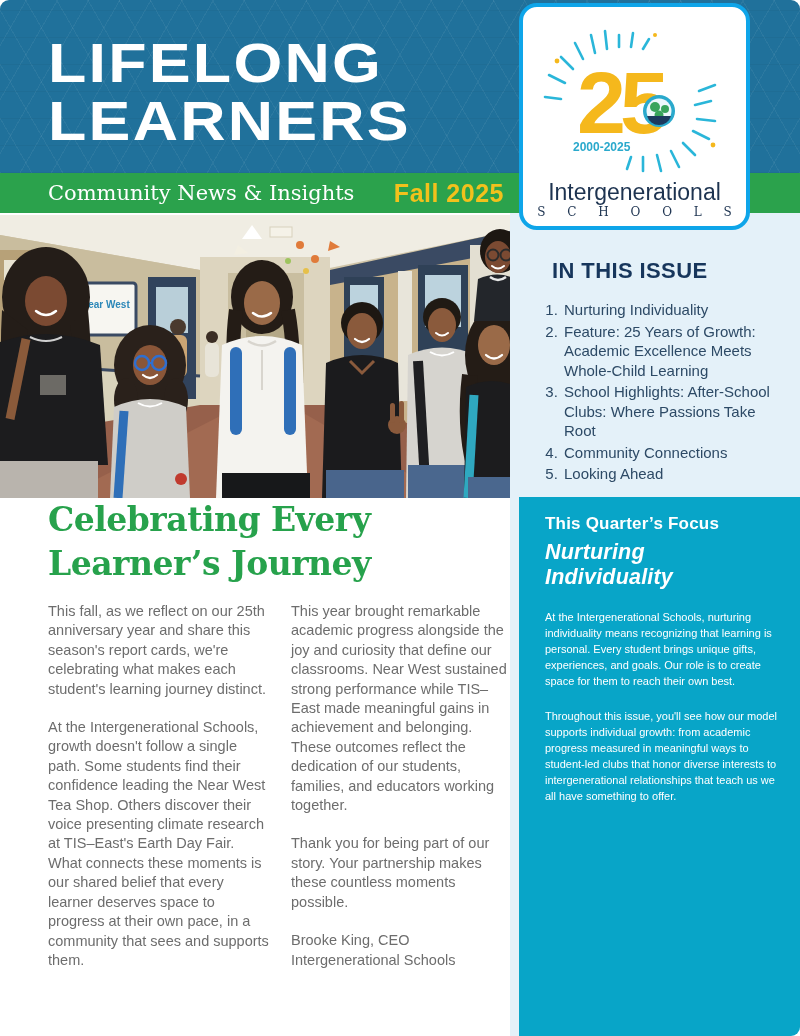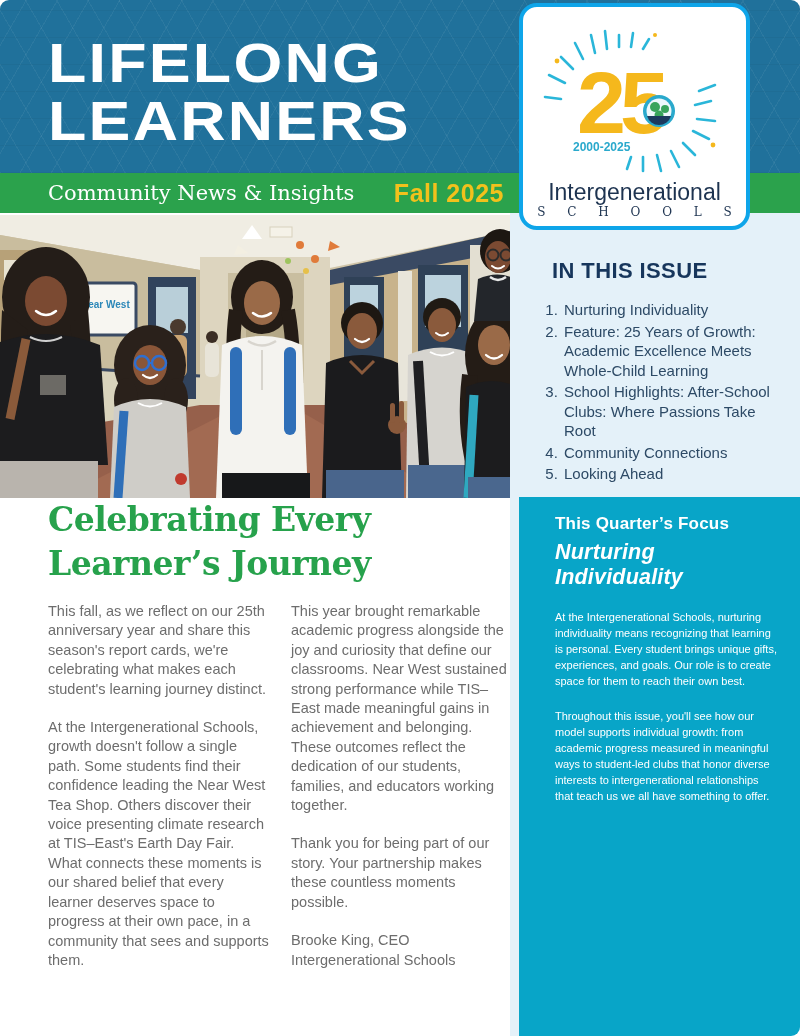--- a/index.html
+++ b/index.html
@@ -103,7 +103,7 @@
   
   .focus-card {
     position:absolute; left:519px; top:497px; width:281px; height:539px;
-    background:#08a5c8; color:#ffffff; padding:17px 22px 0 36px; z-index:3;
+    background:#08a5c8; color:#ffffff; padding:17px 22px 0 26px; z-index:3;
   }
   .focus-kicker { font-size:17px; font-weight:bold; letter-spacing:.2px; }
   .focus-title  { font-size:21.5px; font-weight:bold; font-style:italic; margin-top:6px; letter-spacing:.2px; }

